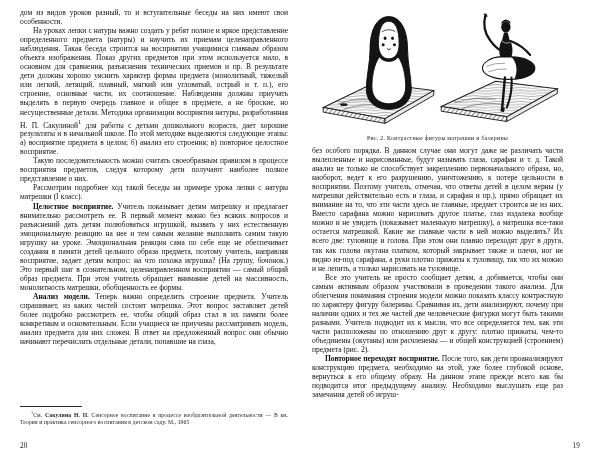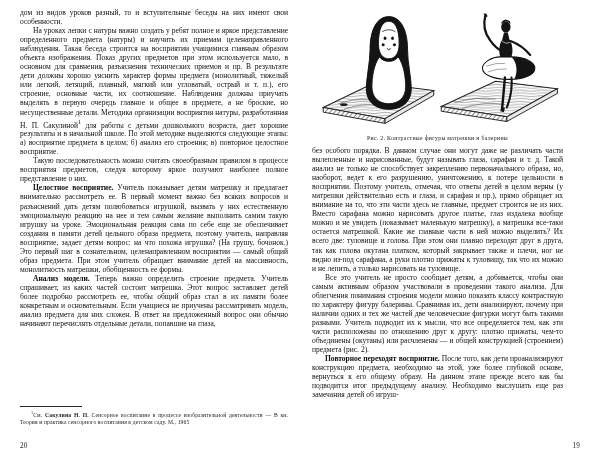--- a/index.html
+++ b/index.html
@@ -125,7 +125,7 @@
 
     <p class="body-text indent"><span>На уроках лепки с натуры важно создать у ребят полное и яркое представление определенного предмета (натуры) и научить их приемам целенаправленного наблюдения. Такая беседа строится на восприятии учащимися главным образом объекта изображения. Показ других предметов при этом используется мало, в основном для сравнения, разъяснения технических приемов и пр. В результате дети должны хорошо уяснить характер формы предмета (монолитный, тяжелый или легкий, летящий, плавный, мягкий или угловатый, острый и т. п.), его строение, основные части, их соотношение. Наблюдения должны приучать выделять в первую очередь главное и общее в предмете, а не броские, но несущественные детали. Методика организации восприятия натуры, разработанная Н. П. Сакулиной</span><sup>1</sup><span> для работы с детьми дошкольного возраста, дает хорошие результаты и в начальной школе. По этой методике выделяются следующие этапы: а) восприятие предмета в целом; б) анализ его строения; в) повторное целостное восприятие.</span></p>
 
-    <p class="body-text indent">Такую последовательность можно считать своеобразным правилом в процессе восприятия предметов, следуя которому яркое получают наиболее полное представление о них.</p>
+    <p class="body-text indent">Такую последовательность можно считать своеобразным правилом в процессе восприятия предметов, следуя которому дети получают наиболее полное представление о них.</p>
 
 
     <p class="body-text indent"><b class="run-in">Целостное восприятие.</b><span> Учитель показывает детям матрешку и предлагает внимательно рассмотреть ее. В первый момент важно без всяких вопросов и разъяснений дать детям полюбоваться игрушкой, вызвать у них естественную эмоциональную реакцию на нее и тем самым желание выполнить самим такую игрушку на уроке. Эмоциональная реакция сама по себе еще не обеспечивает создания в памяти детей цельного образа предмета, поэтому учитель, направляя восприятие, задает детям вопрос: на что похожа игрушка? (На грушу, бочонок.) Это первый шаг в сознательном, целенаправленном восприятии — самый общий образ предмета. При этом учитель обращает внимание детей на массивность, монолитность матрешки, обобщенность ее формы.</span></p>

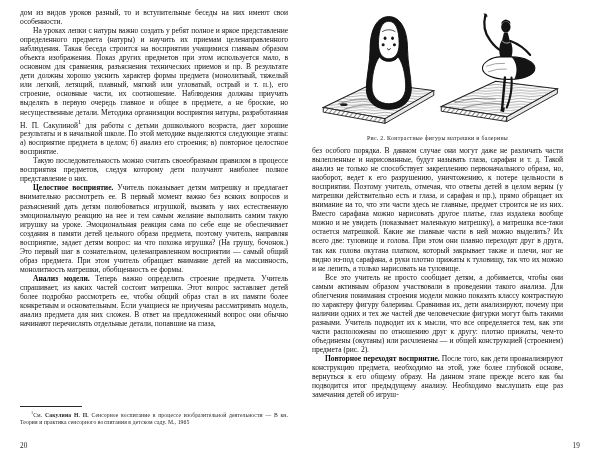--- a/index.html
+++ b/index.html
@@ -127,6 +127,7 @@
 
     <p class="body-text indent">Такую последовательность можно считать своеобразным правилом в процессе восприятия предметов, следуя которому дети получают наиболее полное представление о них.</p>
 
+    <p class="body-text indent">Рассмотрим подробнее ход такой беседы на примере урока лепки с натуры матрешки (I класс).</p>
 
     <p class="body-text indent"><b class="run-in">Целостное восприятие.</b><span> Учитель показывает детям матрешку и предлагает внимательно рассмотреть ее. В первый момент важно без всяких вопросов и разъяснений дать детям полюбоваться игрушкой, вызвать у них естественную эмоциональную реакцию на нее и тем самым желание выполнить самим такую игрушку на уроке. Эмоциональная реакция сама по себе еще не обеспечивает создания в памяти детей цельного образа предмета, поэтому учитель, направляя восприятие, задает детям вопрос: на что похожа игрушка? (На грушу, бочонок.) Это первый шаг в сознательном, целенаправленном восприятии — самый общий образ предмета. При этом учитель обращает внимание детей на массивность, монолитность матрешки, обобщенность ее формы.</span></p>
 

